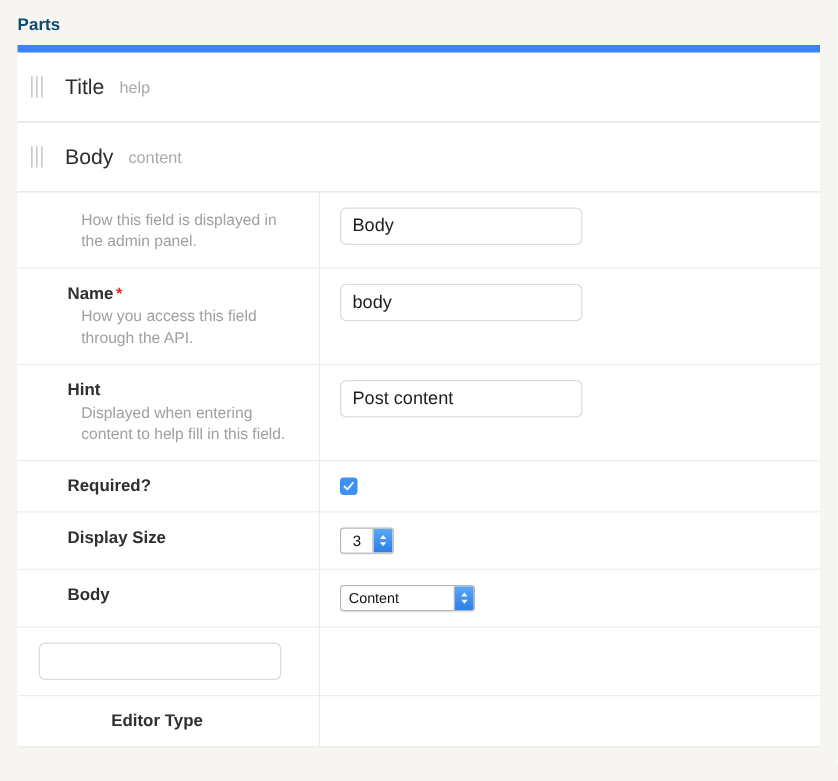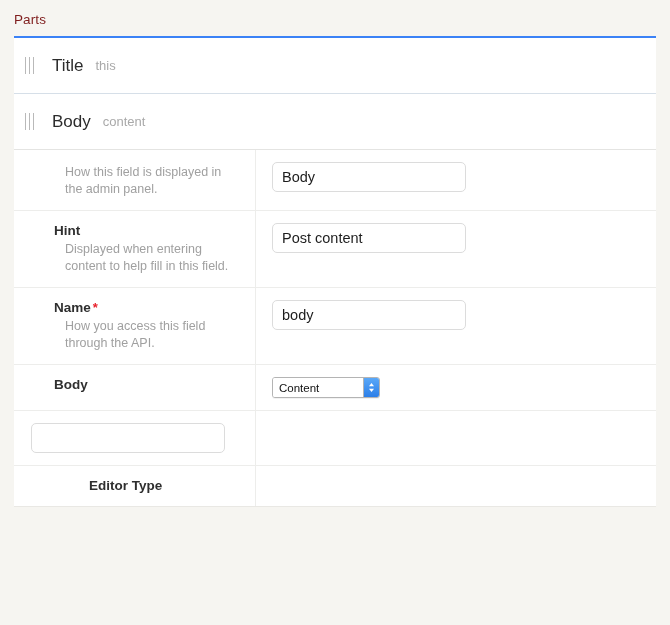--- a/index.html
+++ b/index.html
@@ -17,8 +17,8 @@
 
   .page-title {
     font-size: 13.5px;
-    font-weight: normal;
-    color: #7f1d1d;
+    font-weight: bold;
+    color: #0c4a6e;
     padding: 12px 0 9px 14px;
     letter-spacing: 0.1px;
   }

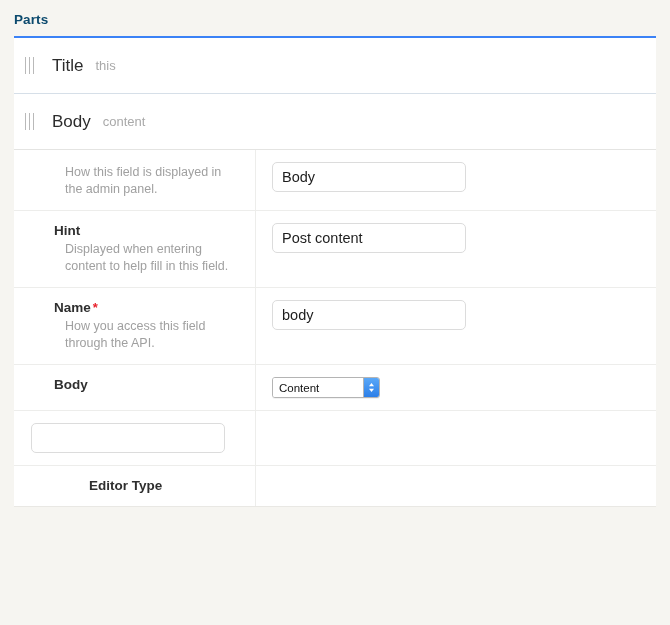--- a/index.html
+++ b/index.html
@@ -25,7 +25,7 @@
 
   .card {
     background: #ffffff;
-    border-top: 2px solid #3b82f6;
+    border-top: 6px solid #3b82f6;
     border-bottom: 1px solid #e9e8e4;
     margin: 0 14px 0 14px;
     box-sizing: border-box;

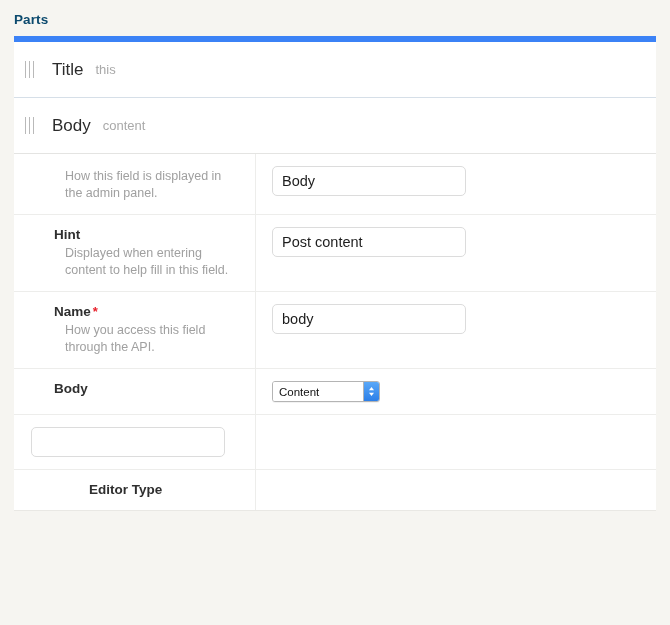--- a/index.html
+++ b/index.html
@@ -239,7 +239,7 @@
         <span></span>
     </div>
     <div class="part-name">Title</div>
-    <div class="part-type">this</div>
+    <div class="part-type">help</div>
   </div>
 
   <div class="part-row divider-grey">

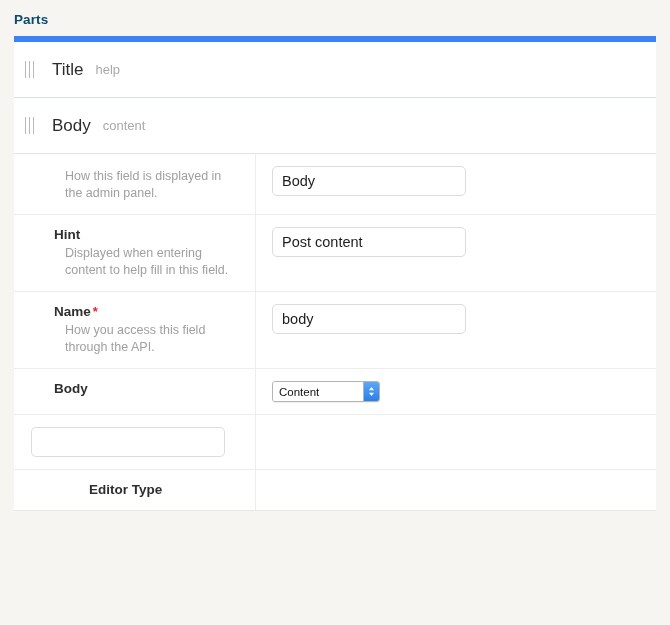--- a/index.html
+++ b/index.html
@@ -265,21 +265,21 @@
 
     <div class="srow">
       <div class="scell-label">
+        <div class="lbl"><span>Name</span><span class="req-star">*</span></div>
+        <div class="help">How you access this field through the API.</div>
+      </div>
+      <div class="scell-value">
+        <input class="text-input" type="text" value="body" style="">
+      </div>
+    </div>
+
+    <div class="srow">
+      <div class="scell-label">
         <div class="lbl"><span>Hint</span><span class="req-star"></span></div>
         <div class="help">Displayed when entering content to help fill in this field.</div>
       </div>
       <div class="scell-value">
         <input class="text-input" type="text" value="Post content" style="">
-      </div>
-    </div>
-
-    <div class="srow">
-      <div class="scell-label">
-        <div class="lbl"><span>Name</span><span class="req-star">*</span></div>
-        <div class="help">How you access this field through the API.</div>
-      </div>
-      <div class="scell-value">
-        <input class="text-input" type="text" value="body" style="">
       </div>
     </div>
 

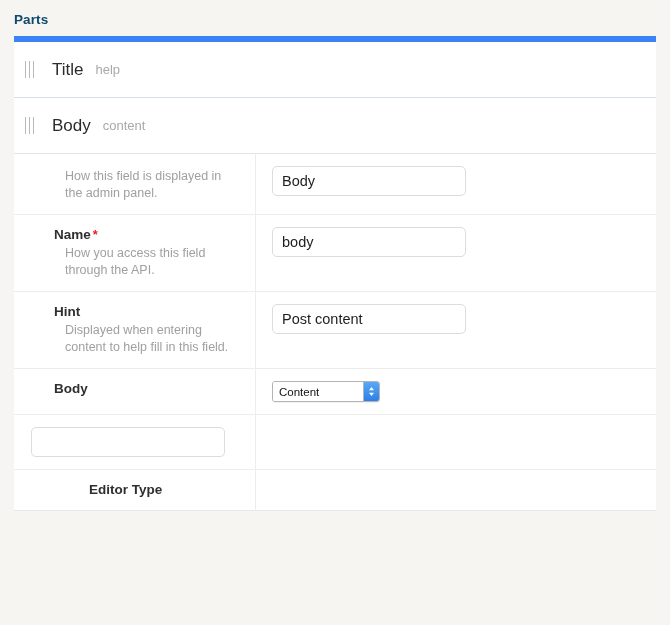--- a/index.html
+++ b/index.html
@@ -283,6 +283,18 @@
       </div>
     </div>
 
+    <div class="srow">
+      <div class="scell-label">
+        <div class="lbl"><span>Required?</span></div>
+      </div>
+      <div class="scell-value">
+        <div class="cbx">
+          <svg width="10" height="10" viewBox="0 0 10 10">
+            <path d="M1.6 5.2 L3.9 7.5 L8.4 2.2" fill="none" stroke="#ffffff" stroke-width="1.5" stroke-linecap="round" stroke-linejoin="round"></path>
+          </svg>
+        </div>
+      </div>
+    </div>
 
 
     <div class="srow">

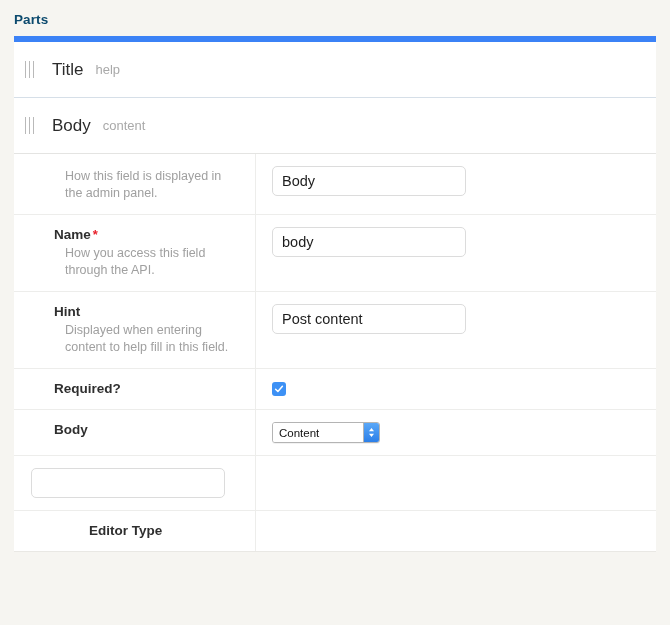--- a/index.html
+++ b/index.html
@@ -296,6 +296,22 @@
       </div>
     </div>
 
+    <div class="srow">
+      <div class="scell-label">
+        <div class="lbl"><span>Display Size</span></div>
+      </div>
+      <div class="scell-value">
+        <div class="stepper">
+          <div class="stepper-val">3</div>
+          <div class="stepper-btn">
+            <svg width="9" height="13" viewBox="0 0 9 13" class="chev">
+              <path d="M4.5 2 L7 5.2 L2 5.2 Z" fill="#ffffff"></path>
+              <path d="M4.5 11 L7 7.8 L2 7.8 Z" fill="#ffffff"></path>
+            </svg>
+          </div>
+        </div>
+      </div>
+    </div>
 
     <div class="srow">
       <div class="scell-label">

